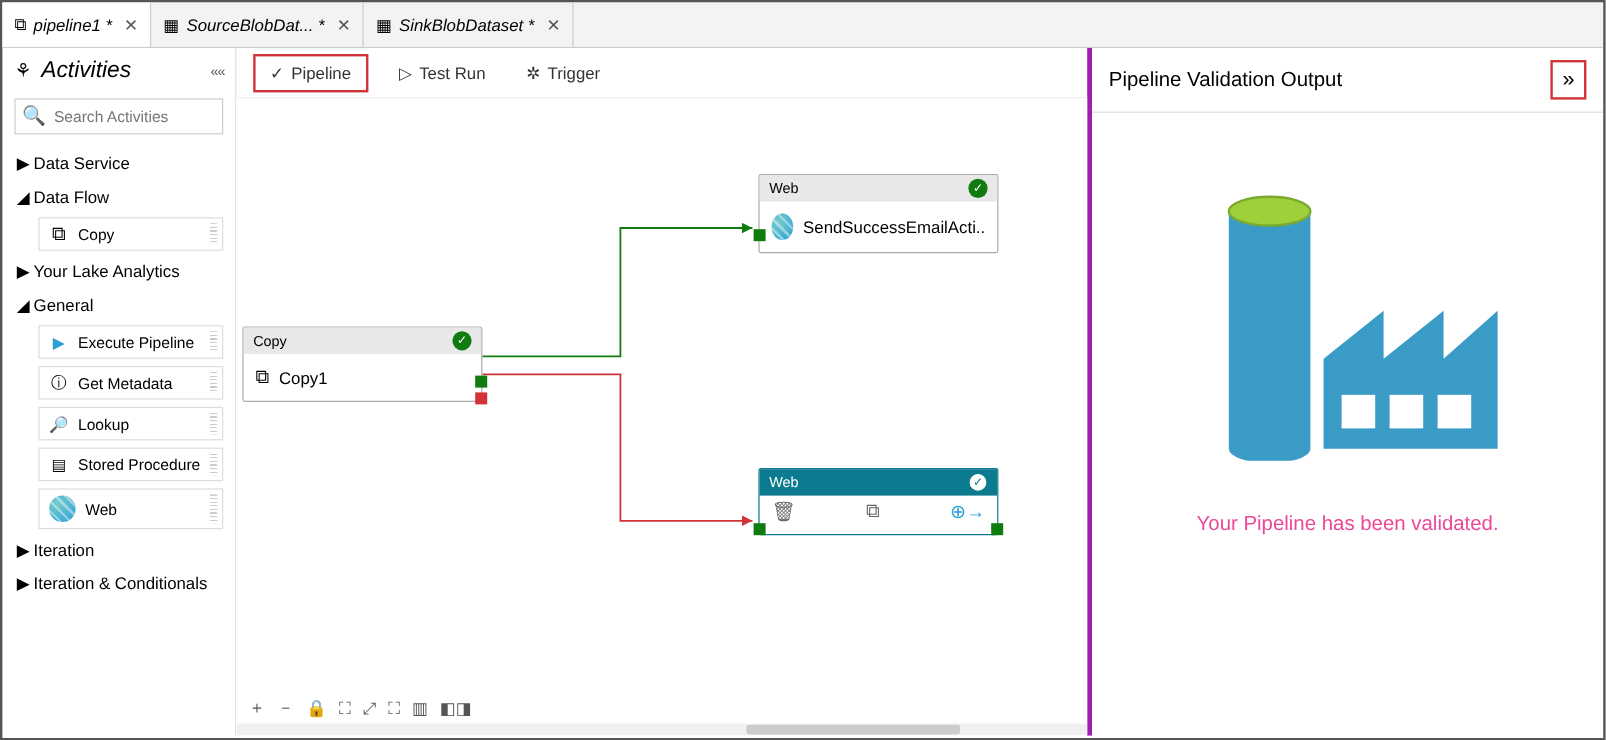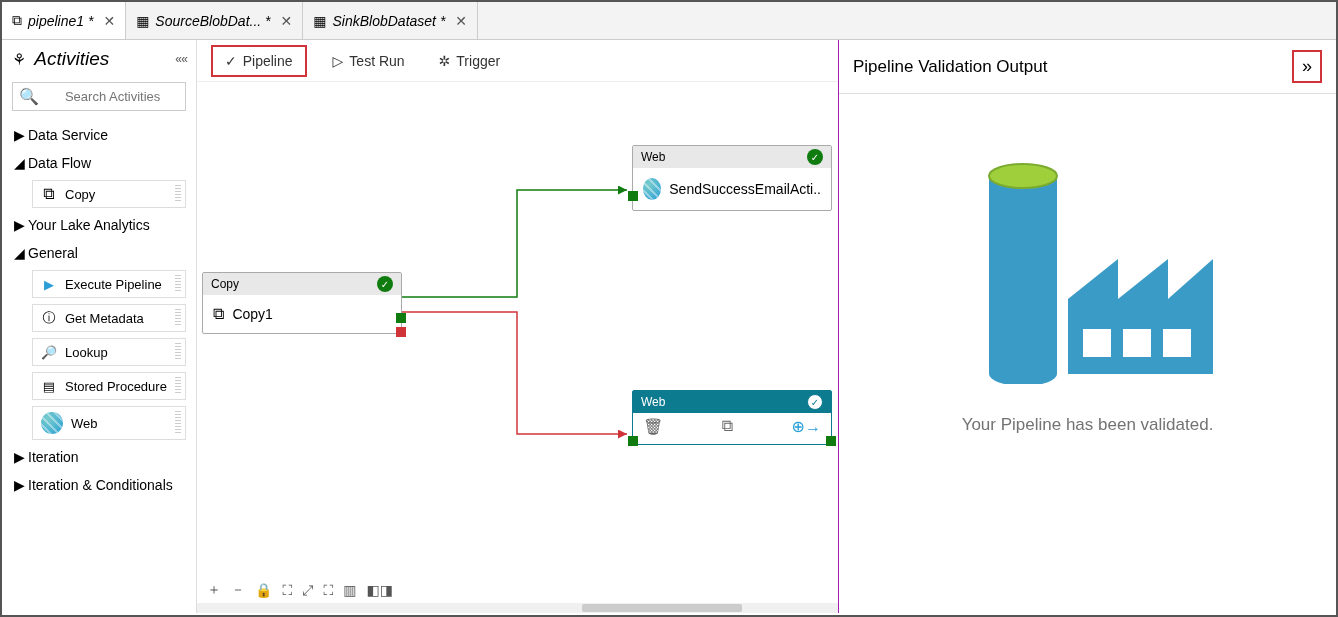--- a/index.html
+++ b/index.html
@@ -64,7 +64,7 @@
 svg.connectors { position: absolute; left: 0; top: 0; pointer-events: none; }
 
 
-.vpanel { width: 498px; border-left: 1px solid #a21caf; display: flex; flex-direction: column; }
+.vpanel { width: 430px; border-left: 4px solid #a21caf; display: flex; flex-direction: column; }
 .vheader { display: flex; justify-content: space-between; align-items: center; padding: 10px 14px; border-bottom: 1px solid #ddd; }
 .vheader h3 { font-weight: 400; font-size: 17px; }
 .vclose { border: 2px solid #d13438; padding: 4px 8px; cursor: pointer; font-size: 18px; }

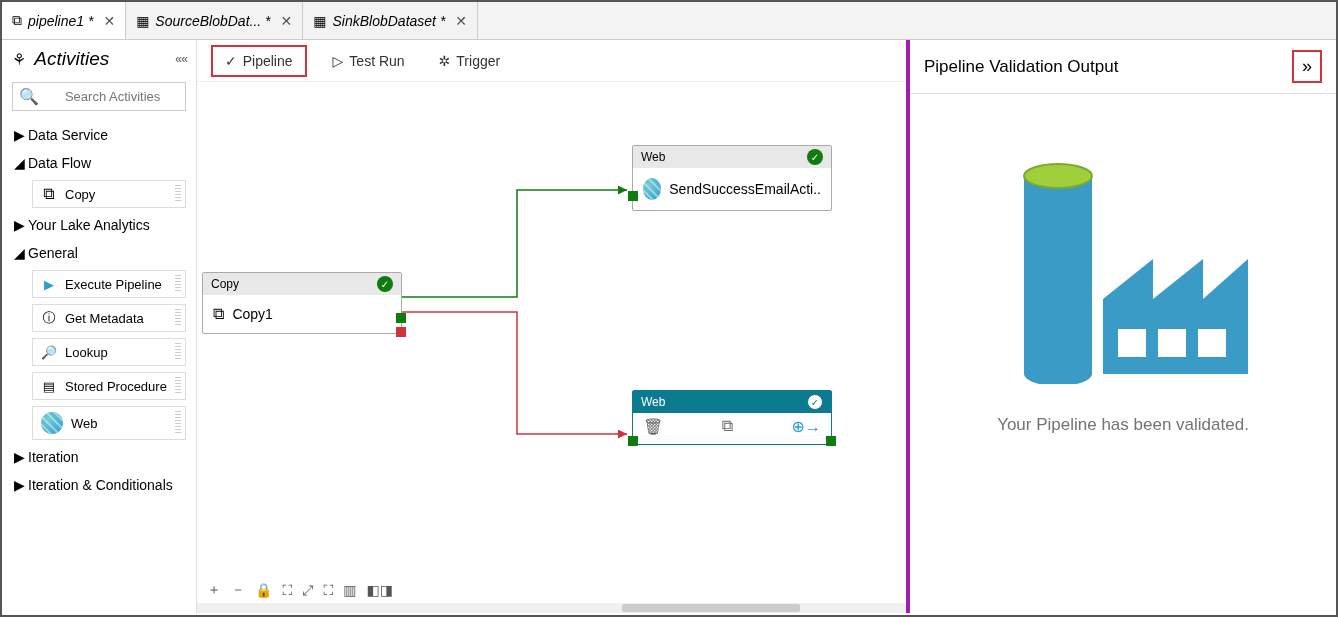--- a/index.html
+++ b/index.html
@@ -20,7 +20,7 @@
 .sb-title { font-size: 19px; flex: 1; font-style: italic; }
 .sb-collapse { font-size: 12px; color: #555; letter-spacing: -2px; }
 .search-box { margin: 4px 10px 10px 10px; border: 1px solid #ccc; display: flex; align-items: center; padding: 4px 6px; }
-.search-box input { border: none; outline: none; font-size: 13px; width: 100%; color: #555; margin-left: 20px; }
+.search-box input { border: none; outline: none; font-size: 13px; width: 100%; color: #555; }
 .search-box .mag { color: #888; margin-right: 6px; }
 .cat { padding: 6px 12px; font-size: 14px; display: flex; align-items: center; cursor: pointer; }
 .cat .arrow { width: 14px; display: inline-block; }

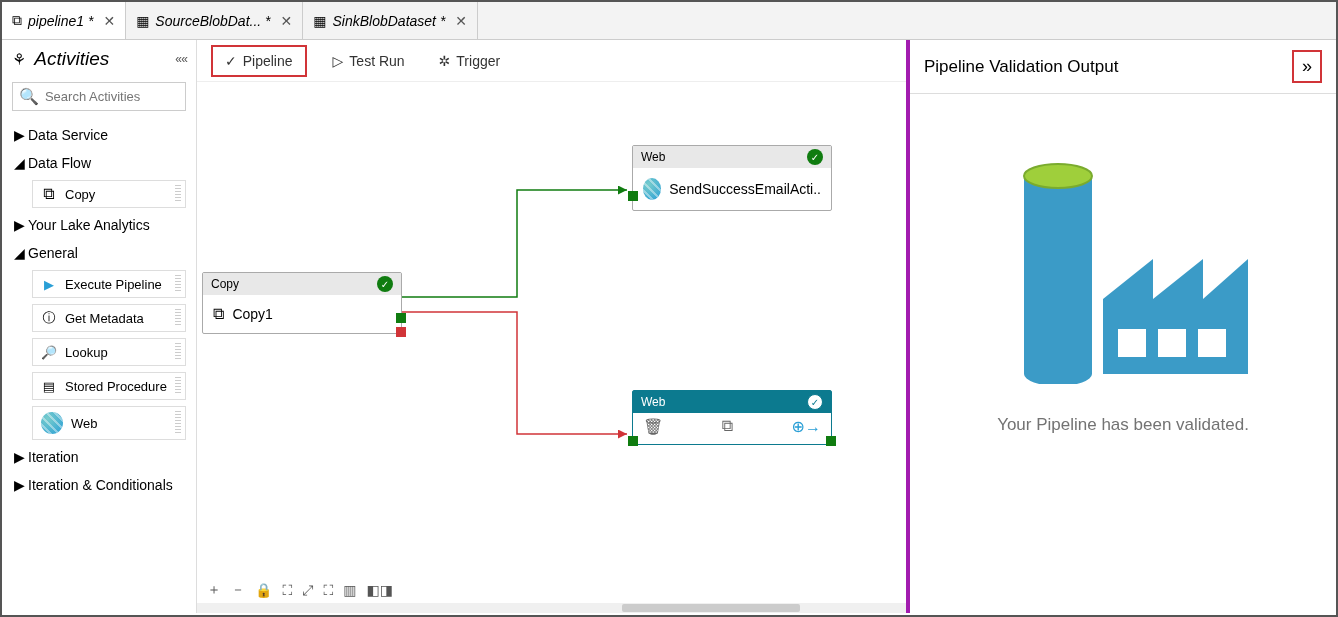--- a/index.html
+++ b/index.html
@@ -70,7 +70,7 @@
 .vclose { border: 2px solid #d13438; padding: 4px 8px; cursor: pointer; font-size: 18px; }
 .vbody { flex: 1; display: flex; flex-direction: column; align-items: center; padding-top: 50px; }
 .factory-svg { width: 260px; height: 240px; }
-.vmsg { text-align: right; margin-top: 28px; font-size: 17px; color: #737373; line-height: 1.5; }
+.vmsg { text-align: right; margin-top: 40px; font-size: 17px; color: #ec4899; line-height: 1.5; }
 
 .web-icon { width:22px; height:22px; border-radius:50%; background: radial-gradient(circle at 30% 30%, #7cc, #2a9fd6); display:inline-block; position:relative;}
 .web-icon::after { content:""; position:absolute; inset:0; border-radius:50%; background: repeating-linear-gradient(45deg, rgba(255,255,255,.4) 0 2px, transparent 2px 6px);}

